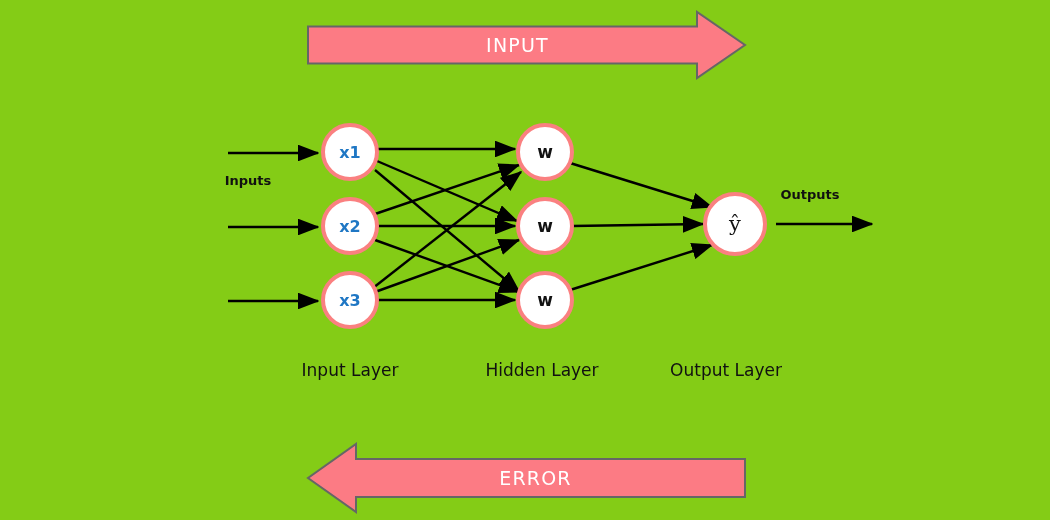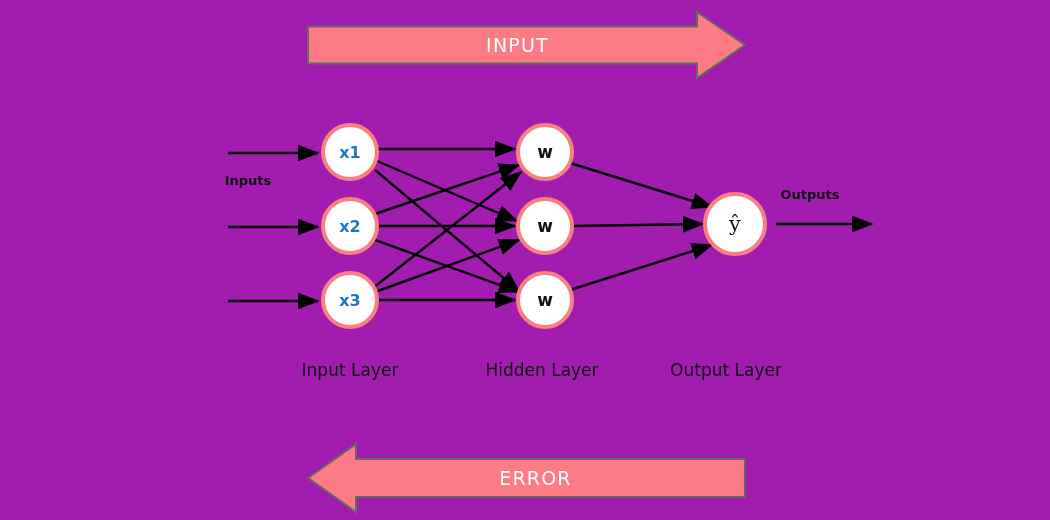--- a/index.html
+++ b/index.html
@@ -11,7 +11,7 @@
     position: relative;
     width: 1050px;
     height: 520px;
-    background: #a21caf;
+    background: #84cc16;
     overflow: hidden;
     font-family: "DejaVu Sans", sans-serif;
   }

